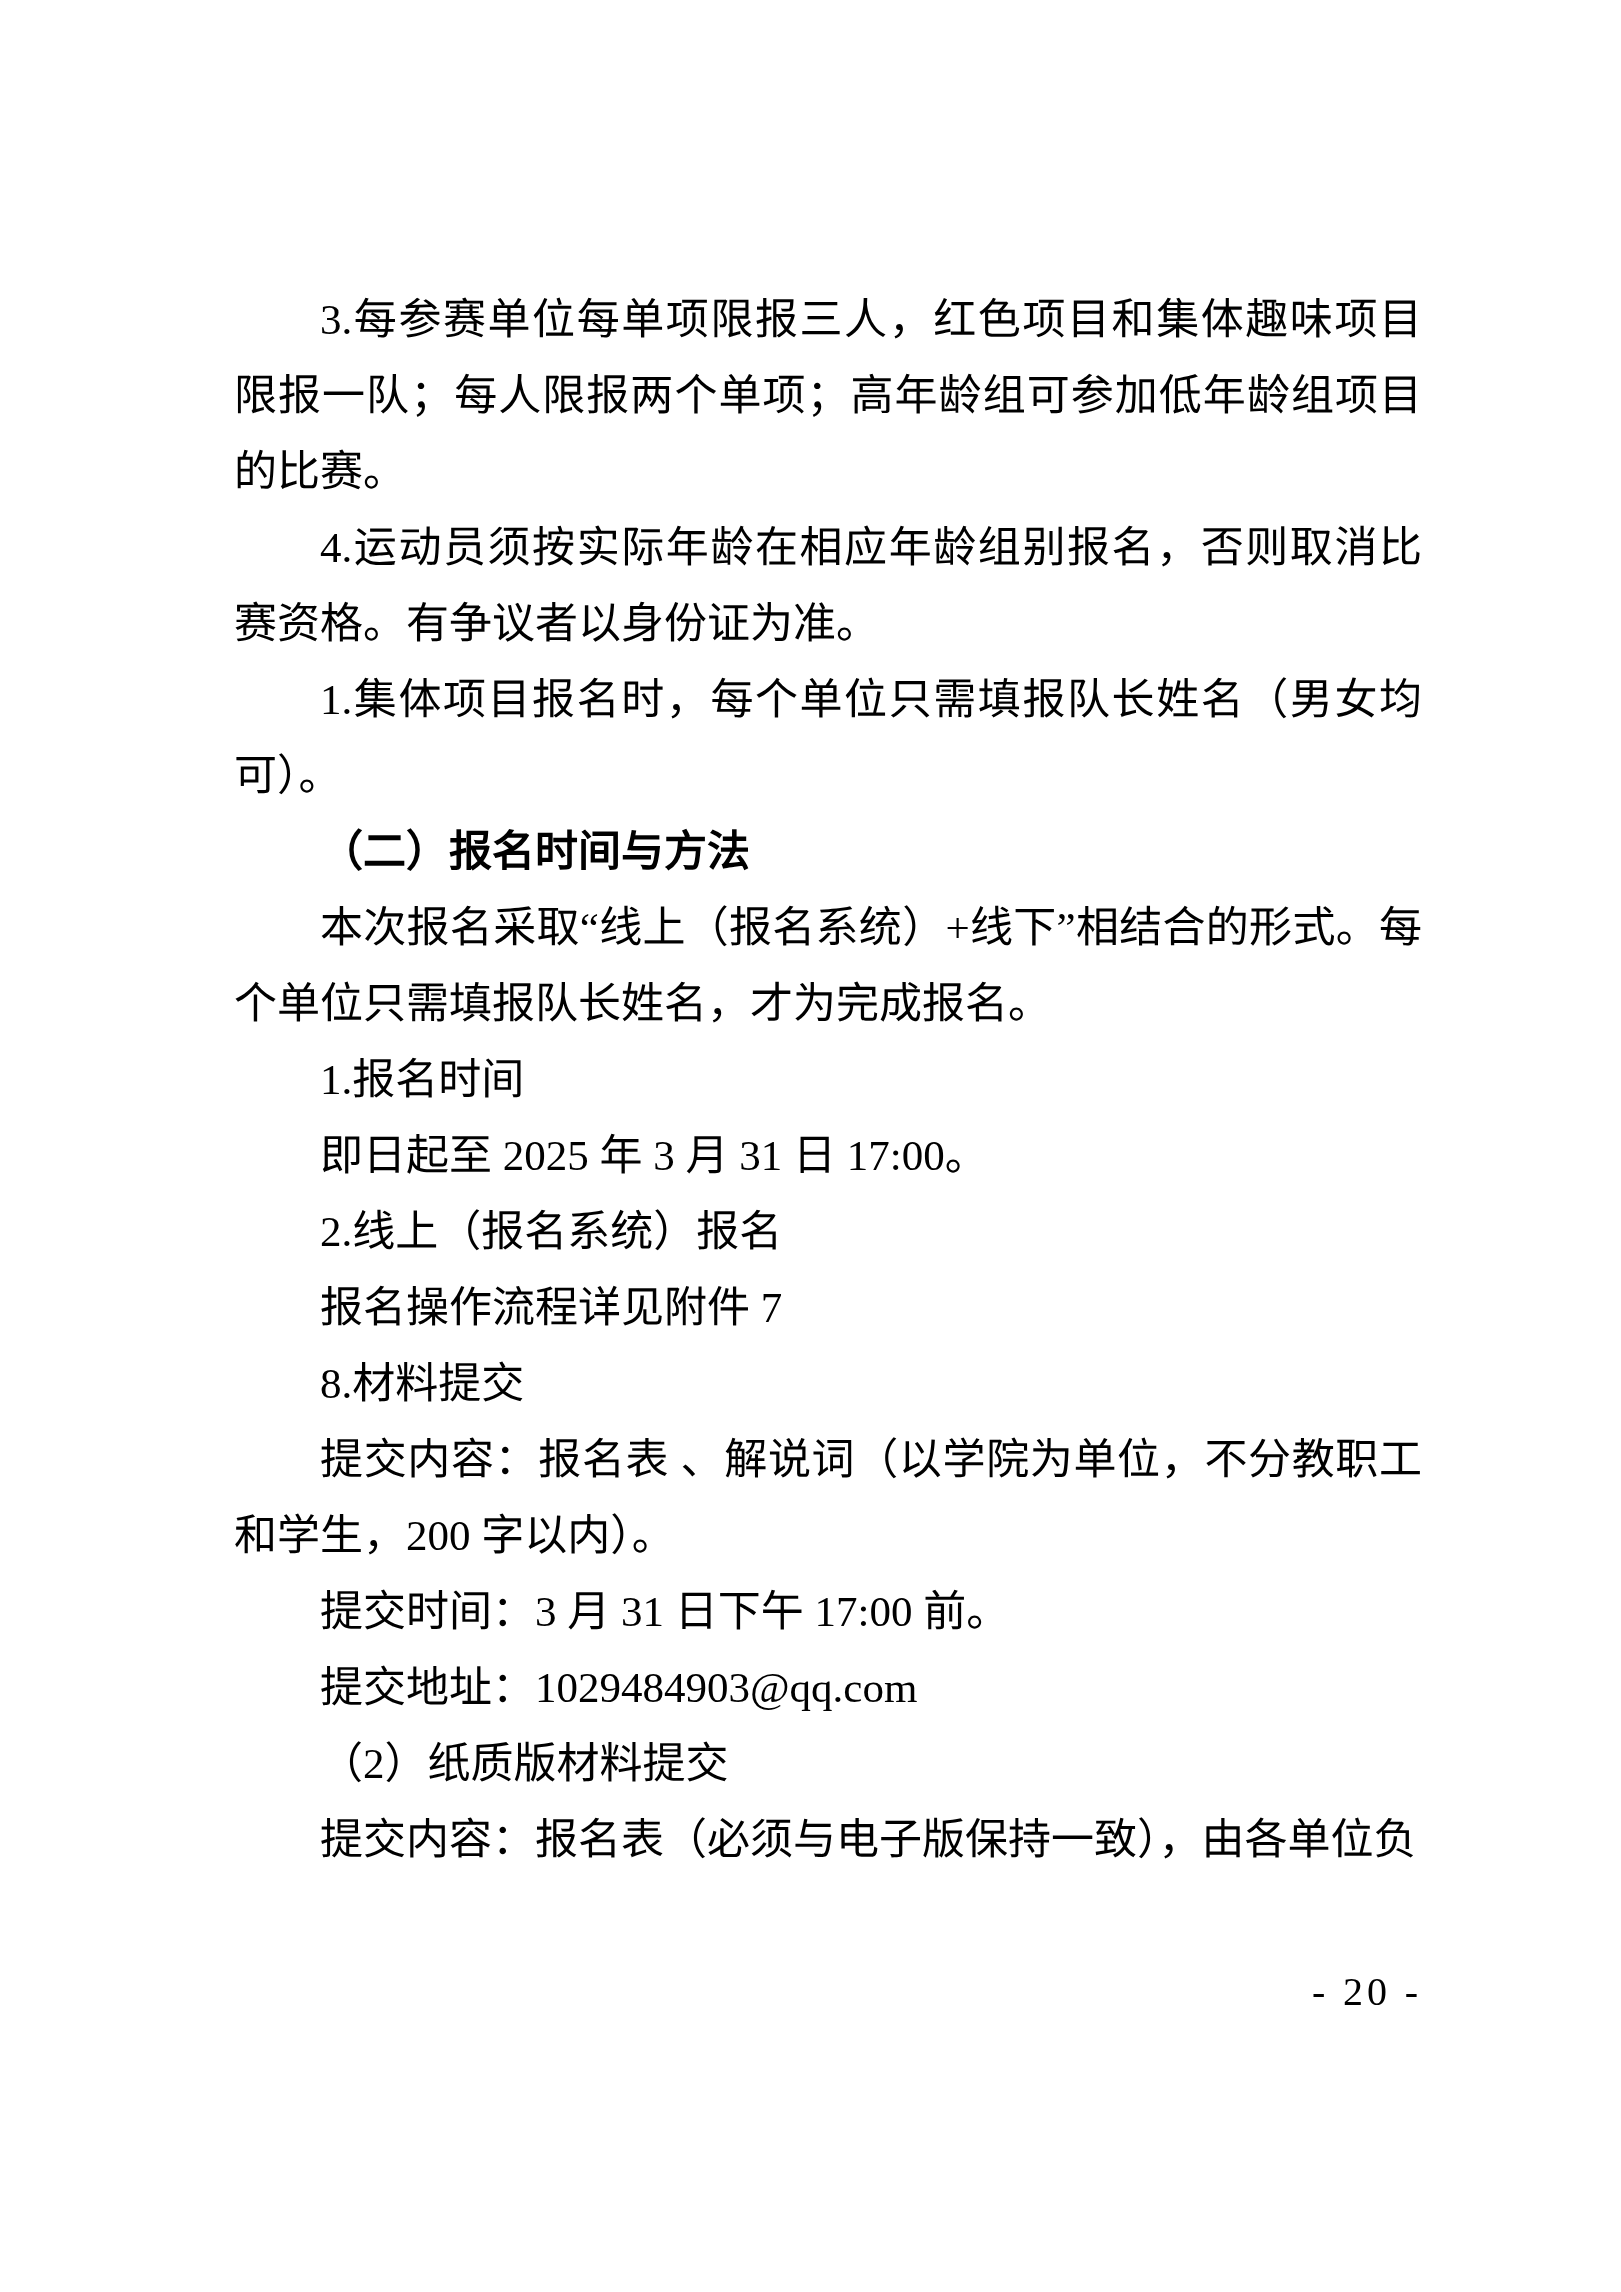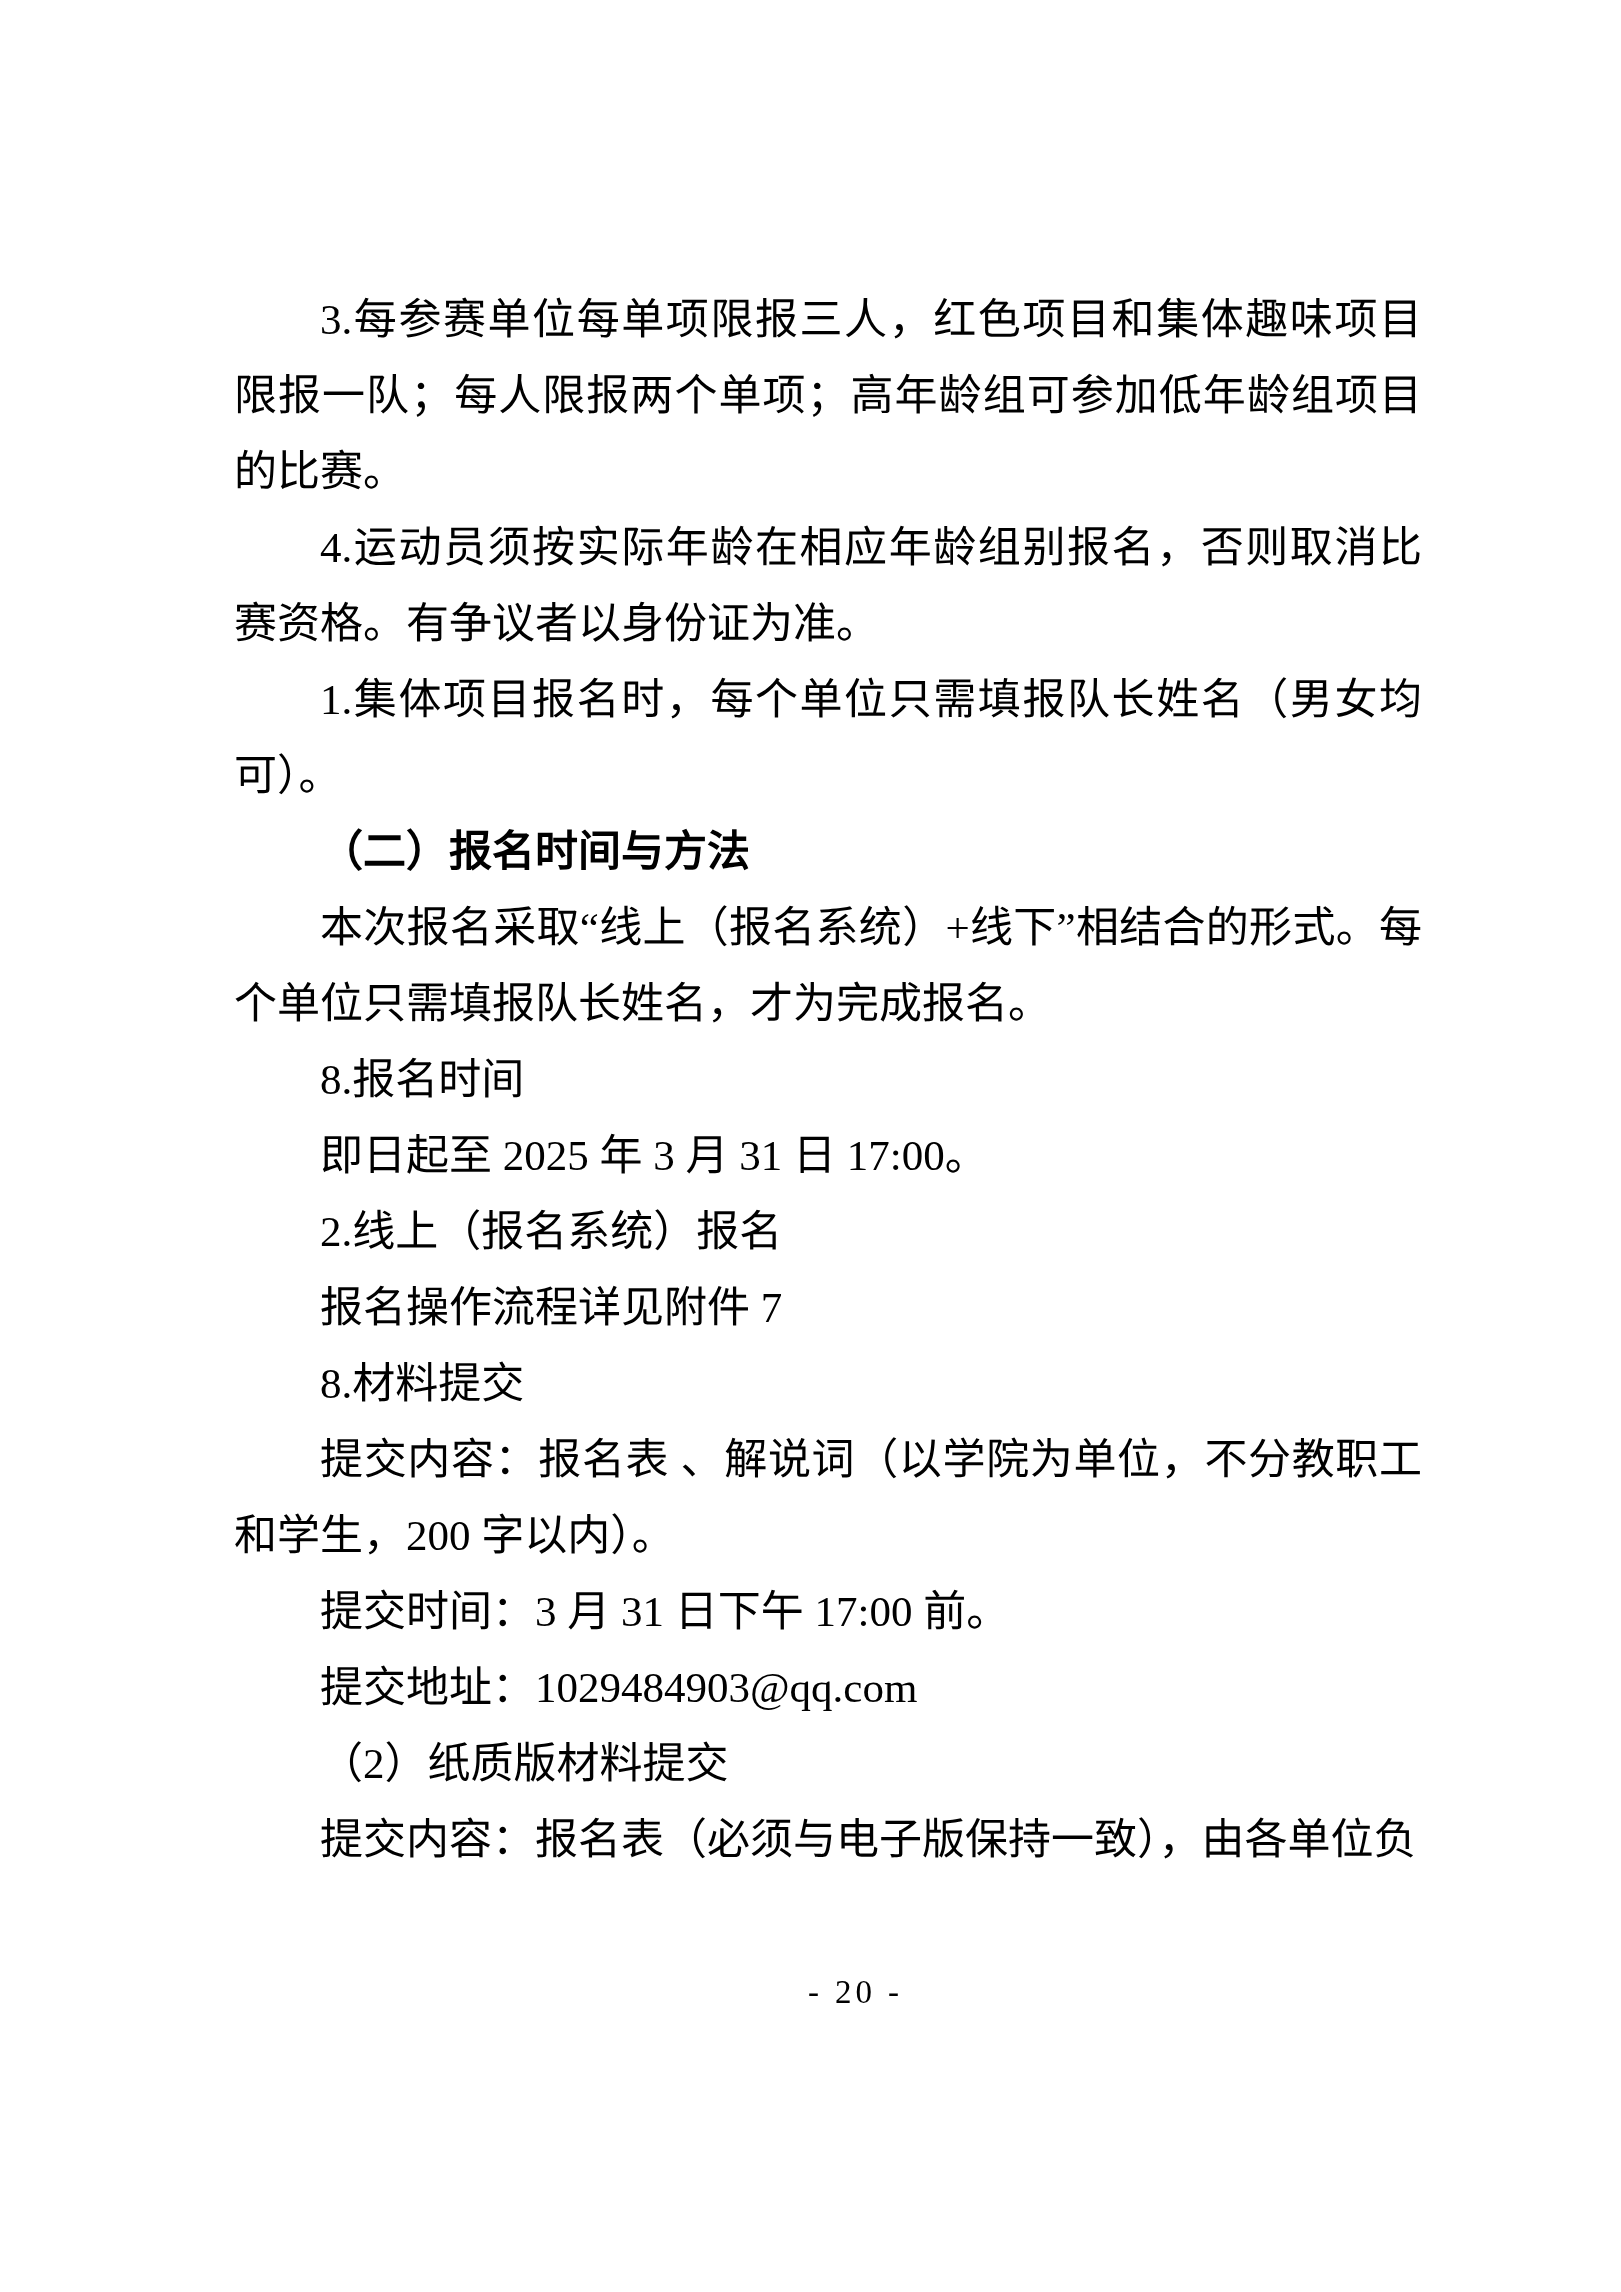--- a/index.html
+++ b/index.html
@@ -53,7 +53,7 @@
     <p class="para">1.集体项目报名时，每个单位只需填报队长姓名（男女均可）。</p>
     <p class="para heading">（二）报名时间与方法</p>
     <p class="para">本次报名采取“线上（报名系统）+线下”相结合的形式。每个单位只需填报队长姓名，才为完成报名。</p>
-    <p class="para">8.报名时间</p>
+    <p class="para">1.报名时间</p>
     <p class="para">即日起至 2025 年 3 月 31 日 17:00。</p>
     <p class="para">2.线上（报名系统）报名</p>
     <p class="para">报名操作流程详见附件 7</p>

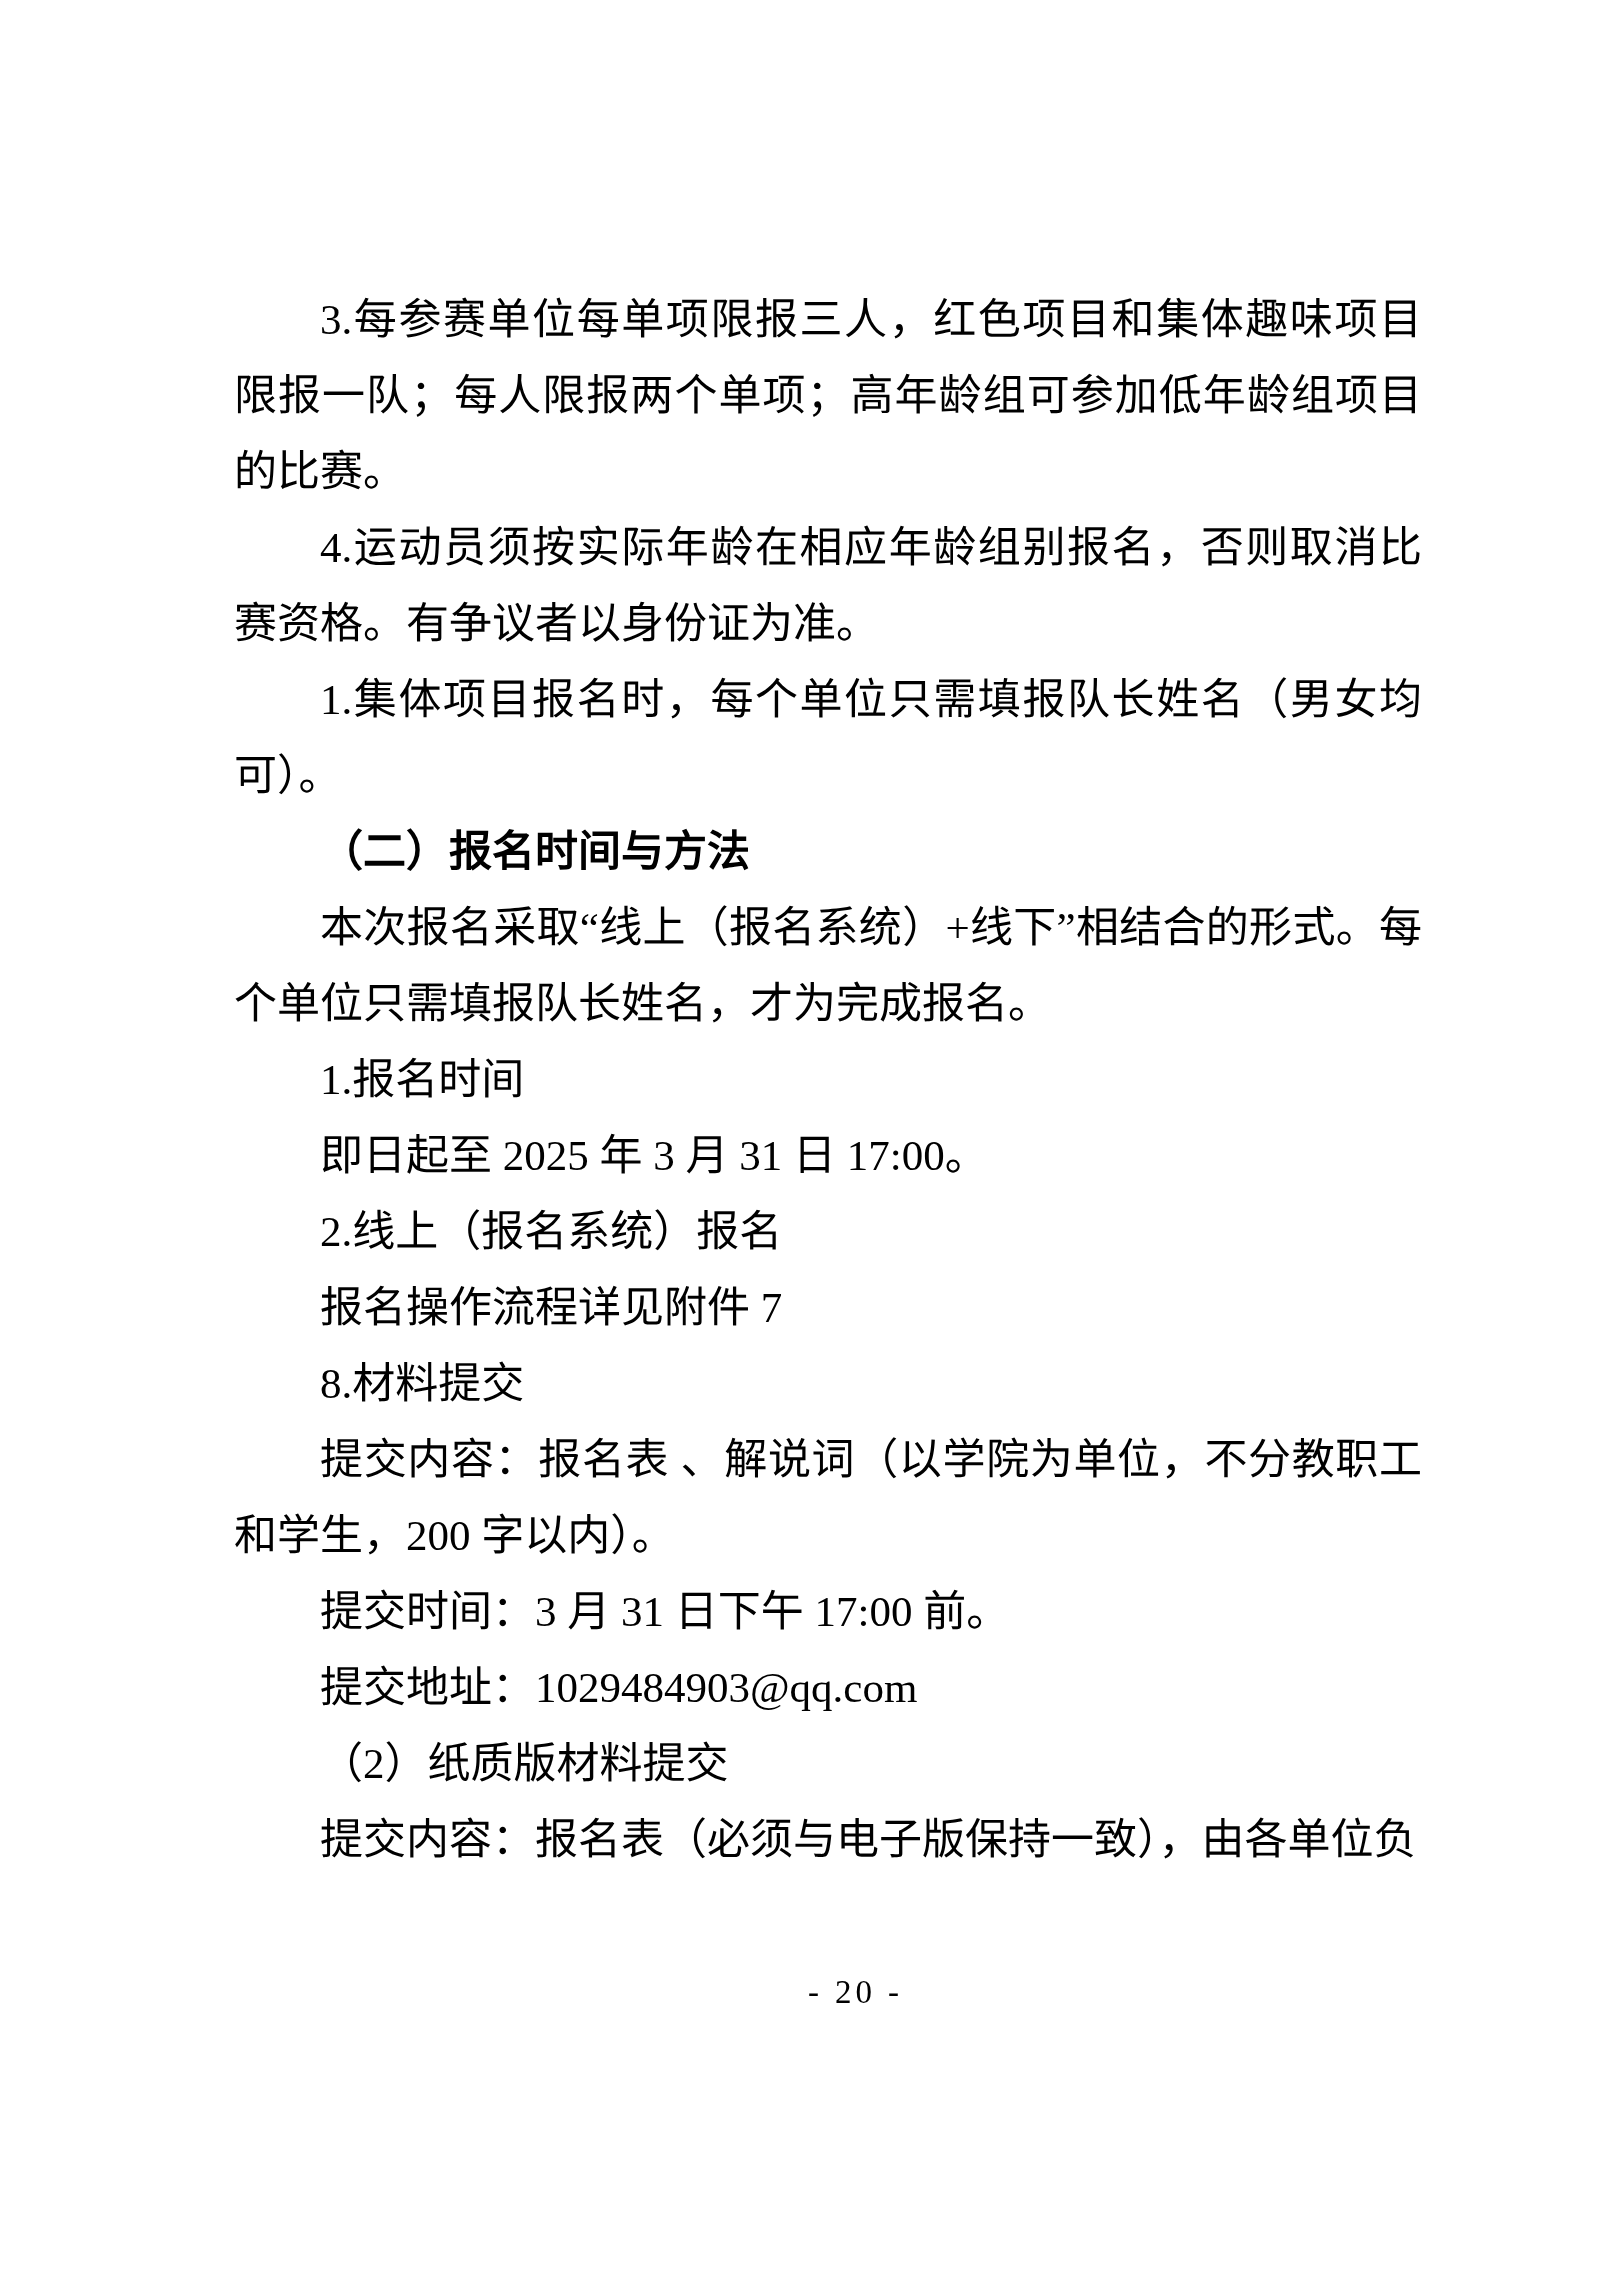--- a/index.html
+++ b/index.html
@@ -37,9 +37,9 @@
   .page-number {
     margin-top: 76px;
     padding-left: 55px;
-    font-size: 33px;
+    font-size: 40px;
     line-height: 76px;
-    text-align: center;
+    text-align: right;
     letter-spacing: 3.9px;
   }
 </style>

